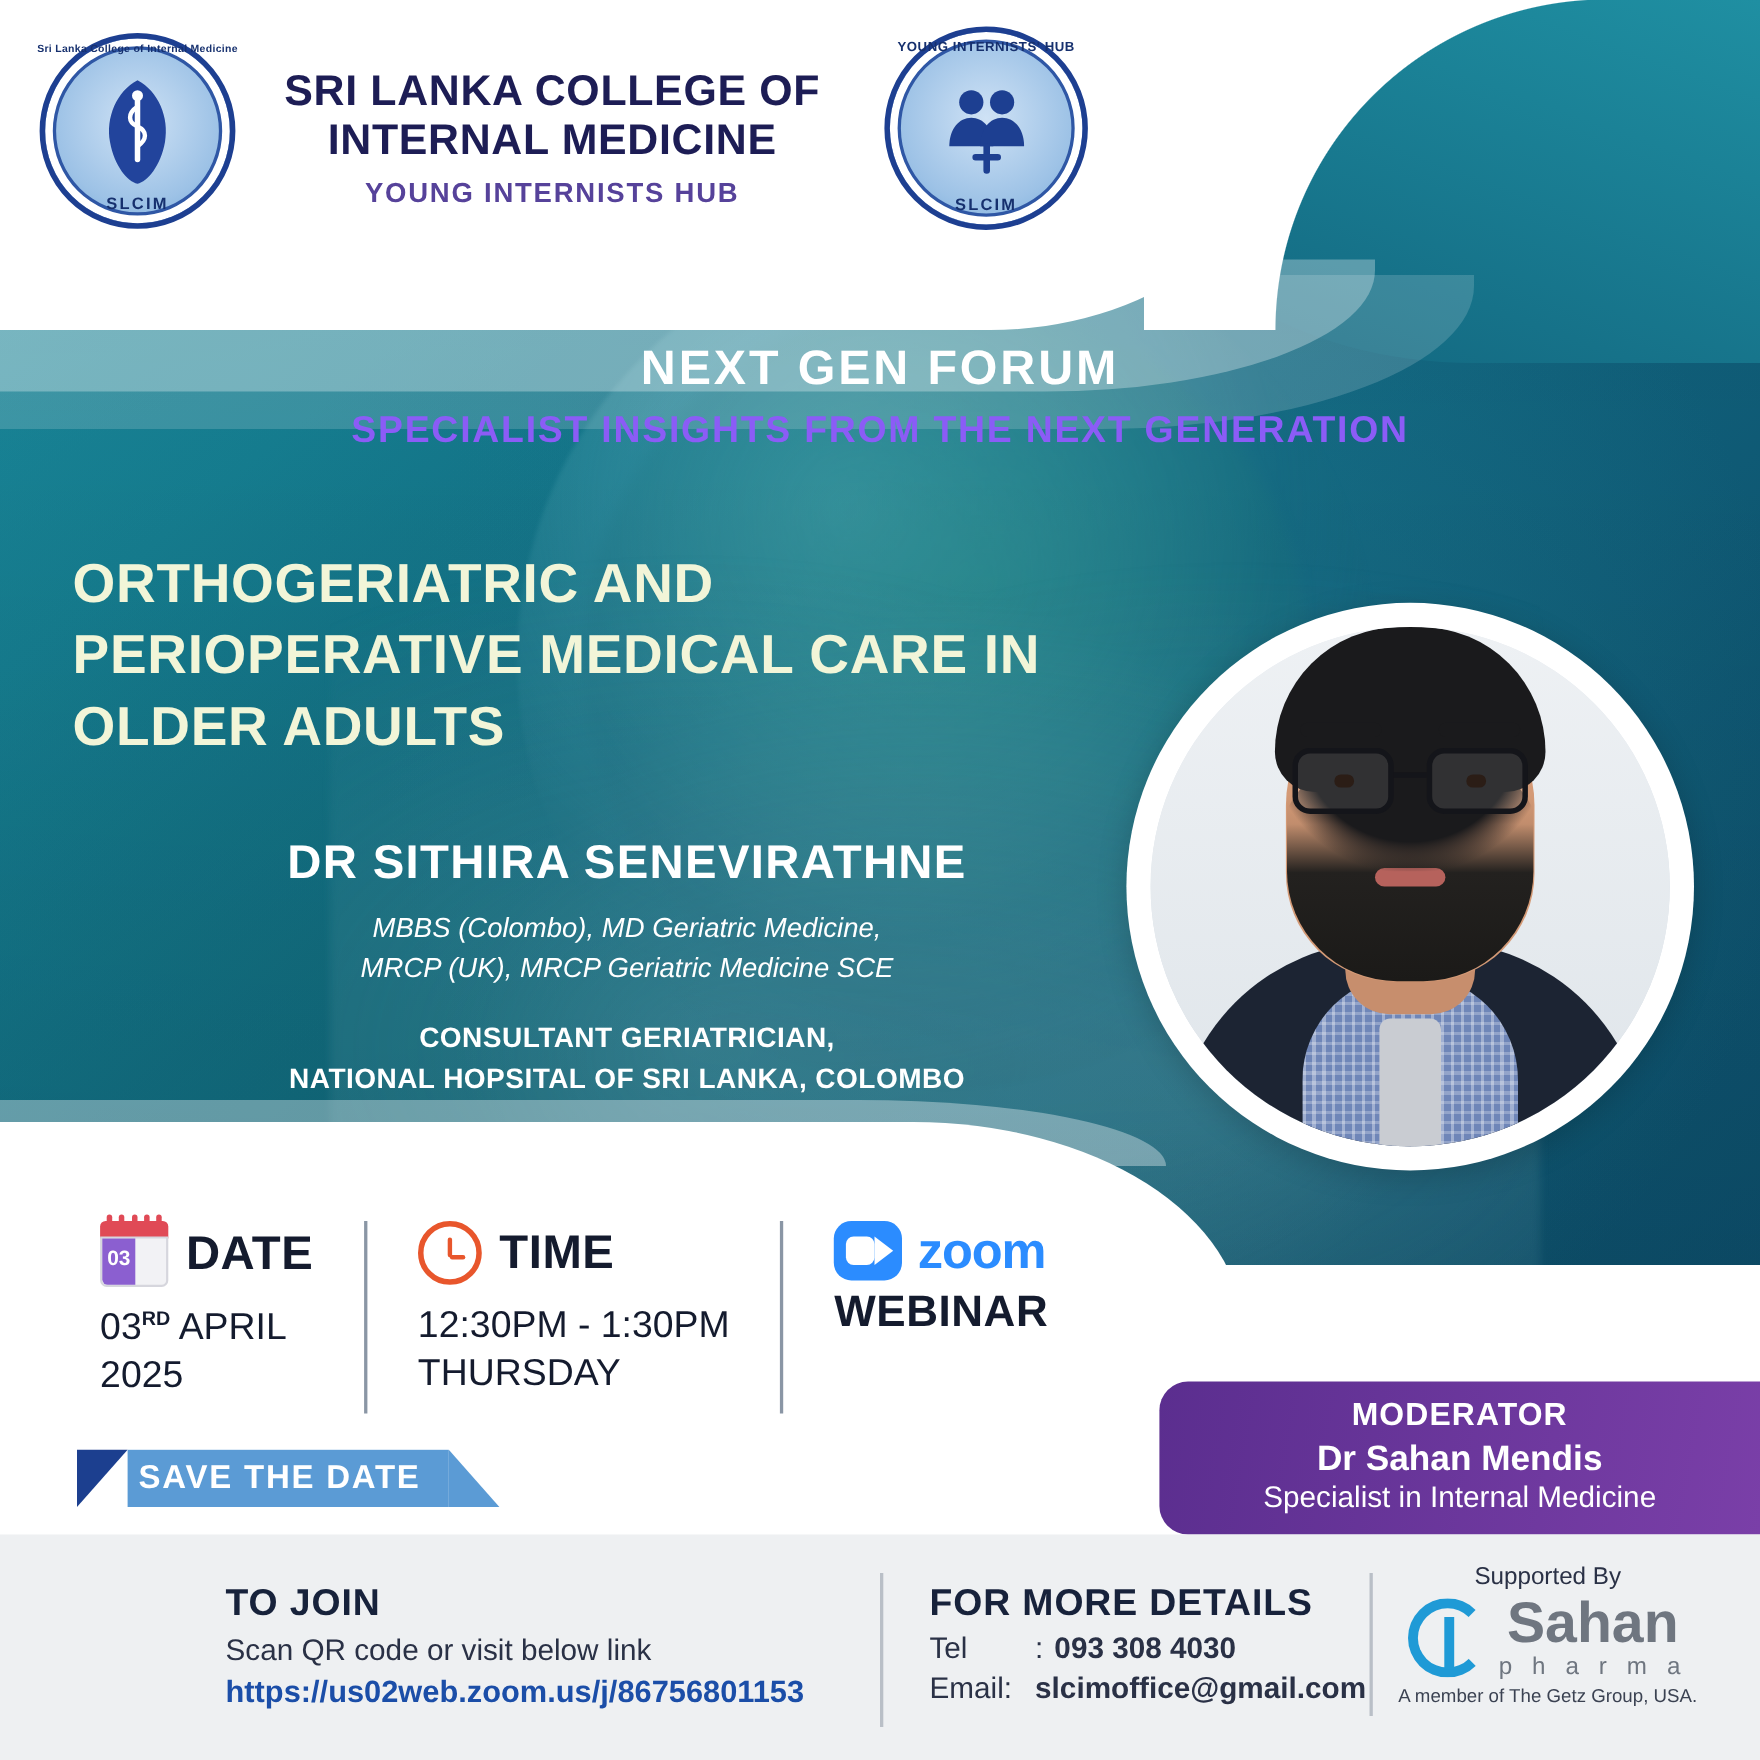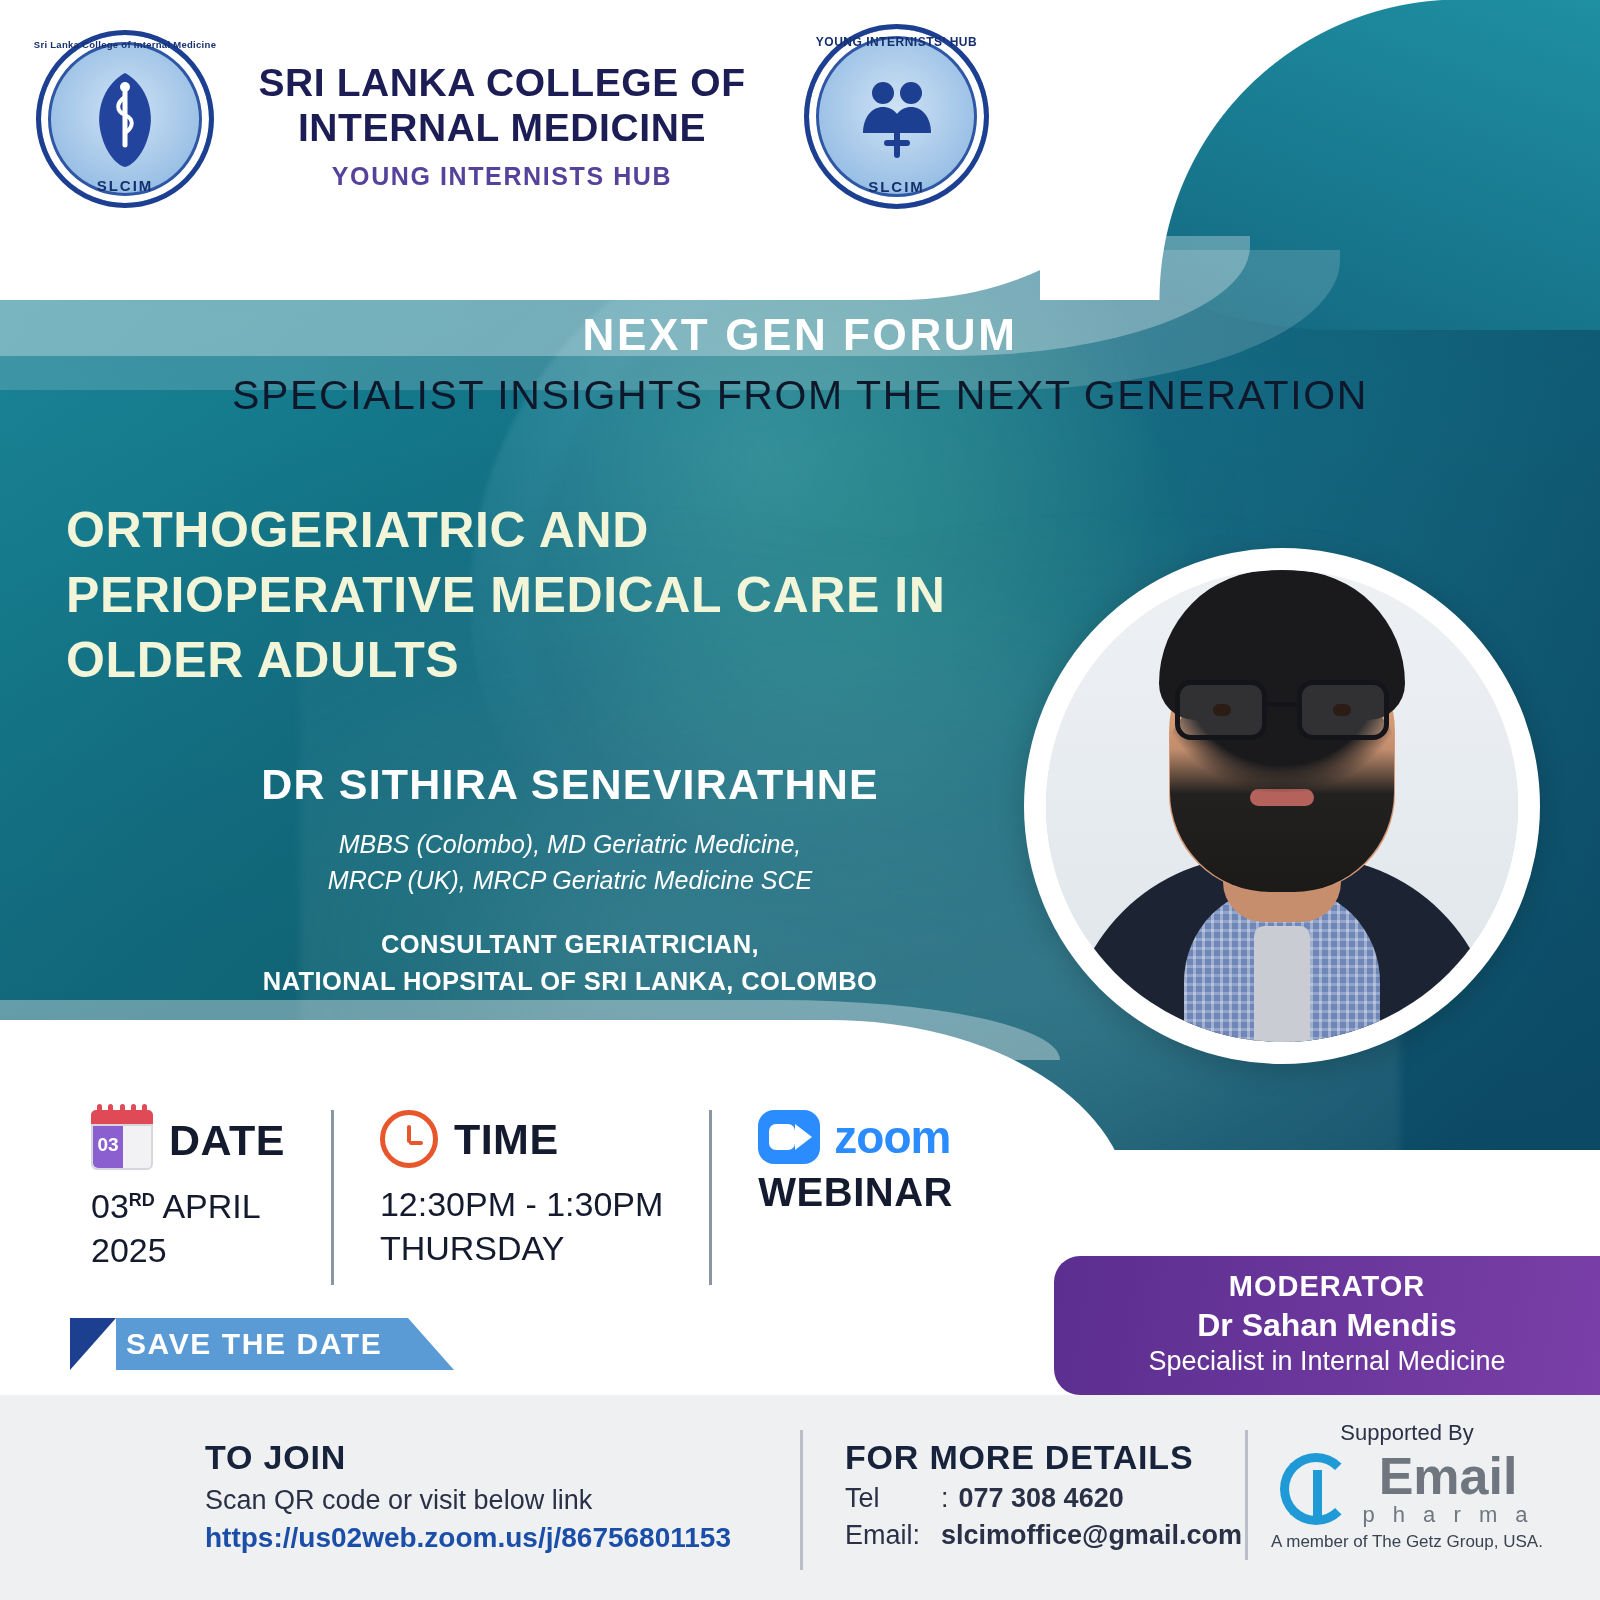--- a/index.html
+++ b/index.html
@@ -135,7 +135,7 @@
   }
   .forum-sub {
     margin-top: 12px;
-    font-size: 41px; font-weight: 400; color: #0f172a; letter-spacing: 1.6px;
+    font-size: 34px; font-weight: 700; color: #8b5cf6; letter-spacing: 1.6px;
   }
 
   

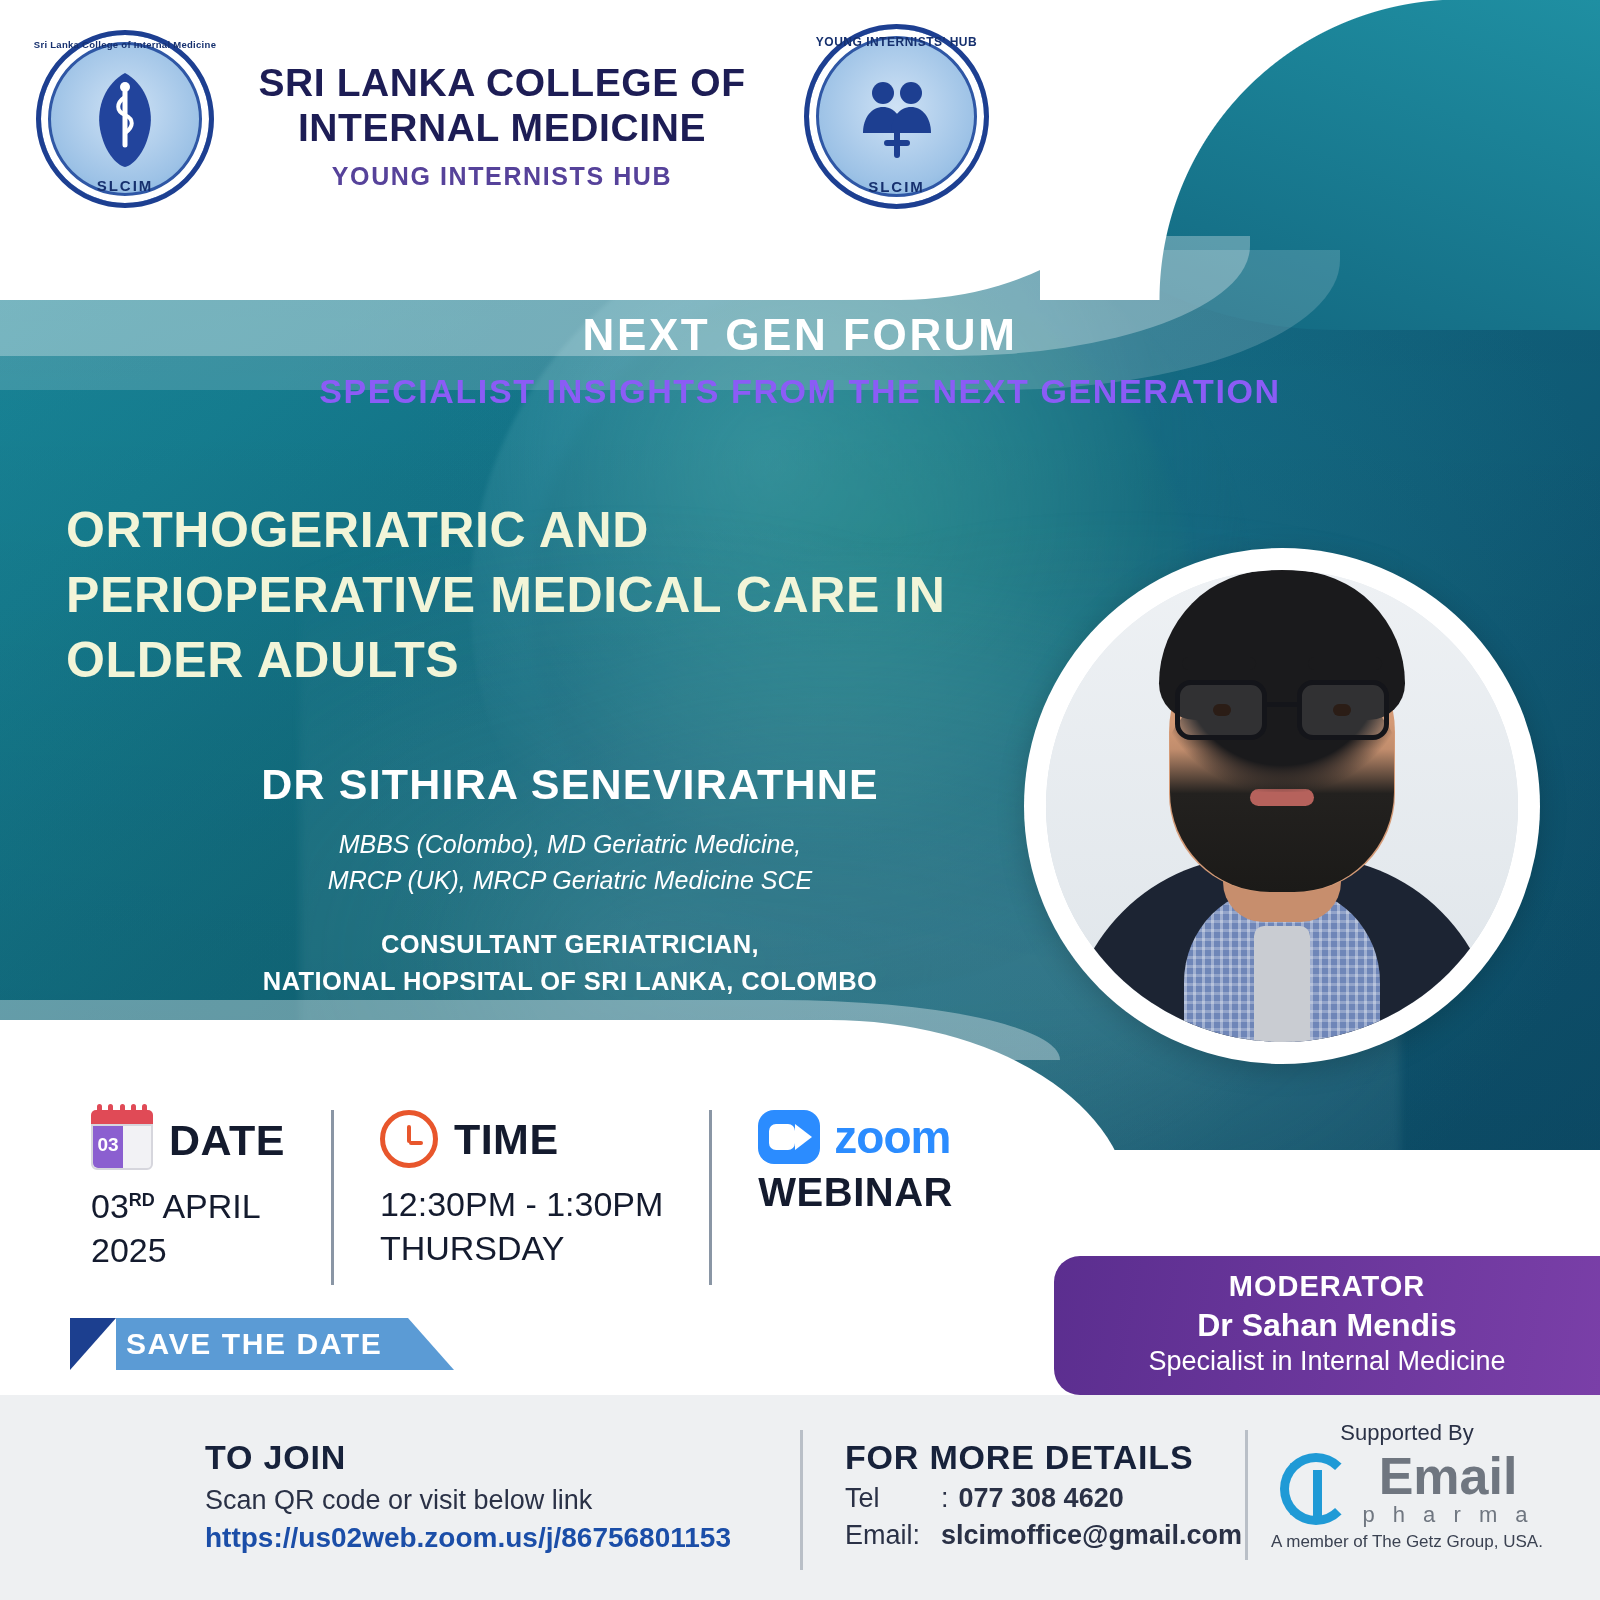--- a/index.html
+++ b/index.html
@@ -611,7 +611,7 @@
     <div class="fd-row">
       <span class="fd-key">Tel</span>
       <span style="margin-right:10px;">:</span>
-      <span class="fd-val">077 308 4620</span>
+      <span class="fd-val">093 308 4030</span>
     </div>
     <div class="fd-row">
       <span class="fd-key">Email:</span>

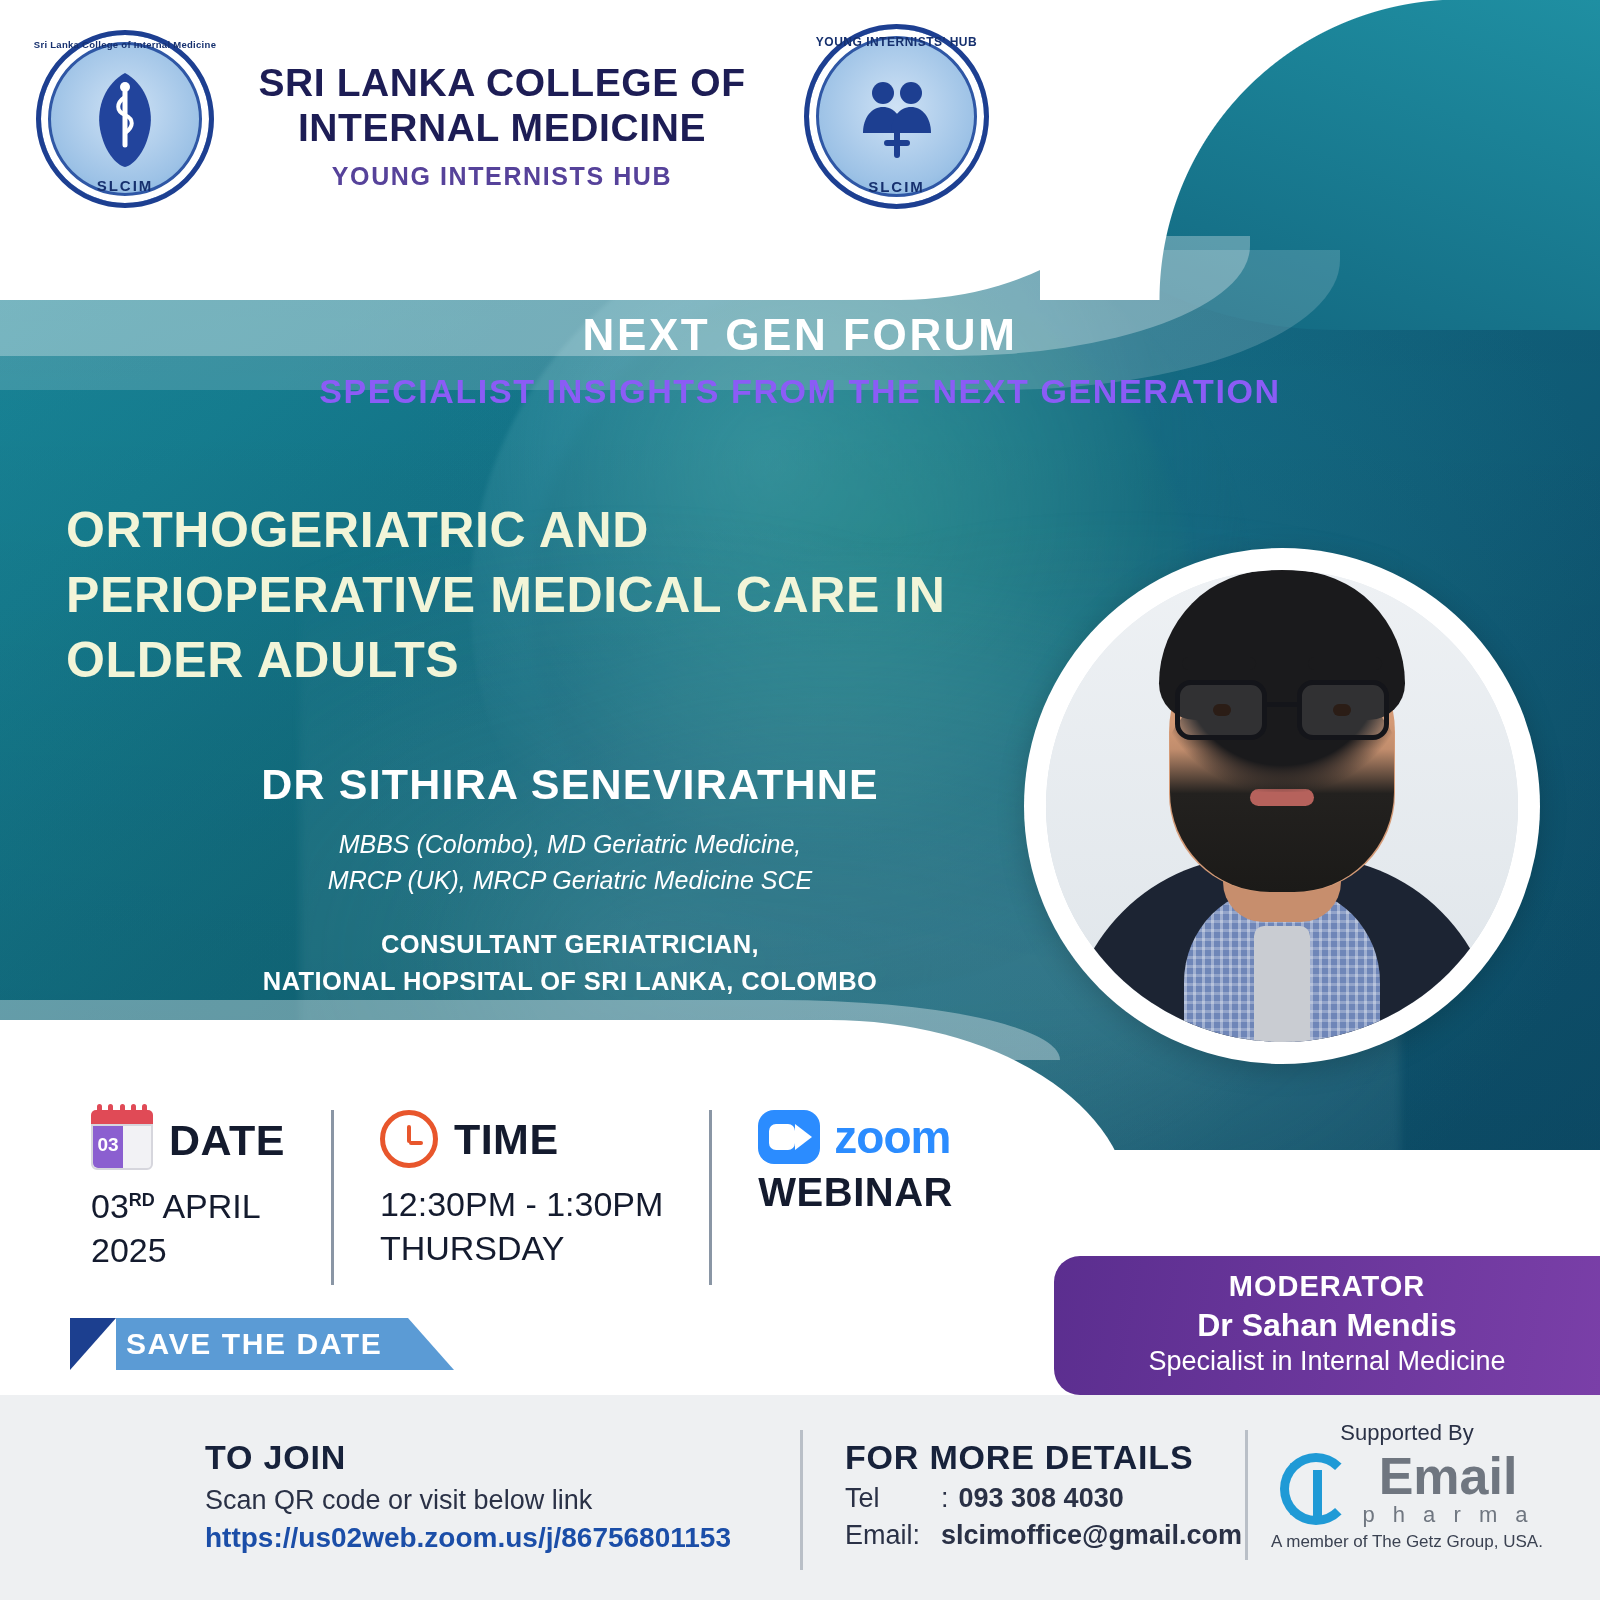--- a/index.html
+++ b/index.html
@@ -626,7 +626,7 @@
     <div class="getz">
       <div class="getz-mark"></div>
       <div>
-        <div class="getz-name">Email</div>
+        <div class="getz-name">Sahan</div>
         <div class="getz-sub">p h a r m a</div>
       </div>
     </div>

